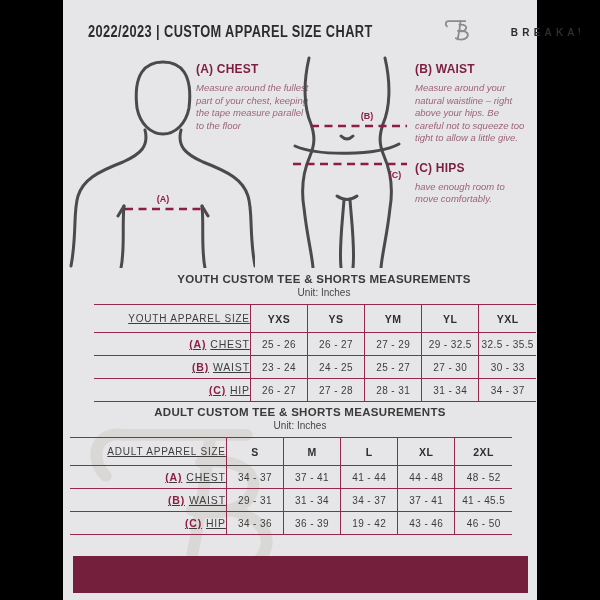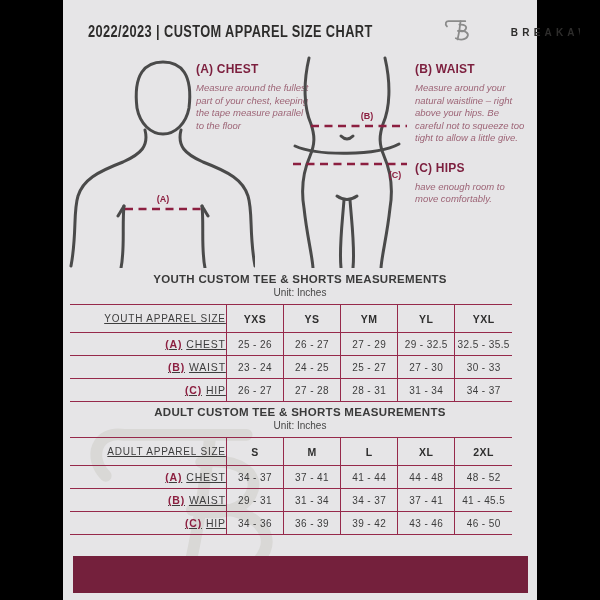--- a/index.html
+++ b/index.html
@@ -29,7 +29,7 @@
 
   
   .sec{position:absolute;left:0;width:100%;z-index:1;}
-  .sec-youth{top:273px;}
+  .sec-youth{top:273px;padding-left:24px;}
   .sec-adult{top:406px;}
   .tbl-title{text-align:center;font-weight:bold;font-size:11.5px;letter-spacing:.3px;color:#3a3a3a;}
   .tbl-unit{text-align:center;font-size:10px;color:#474747;margin-top:2px;}

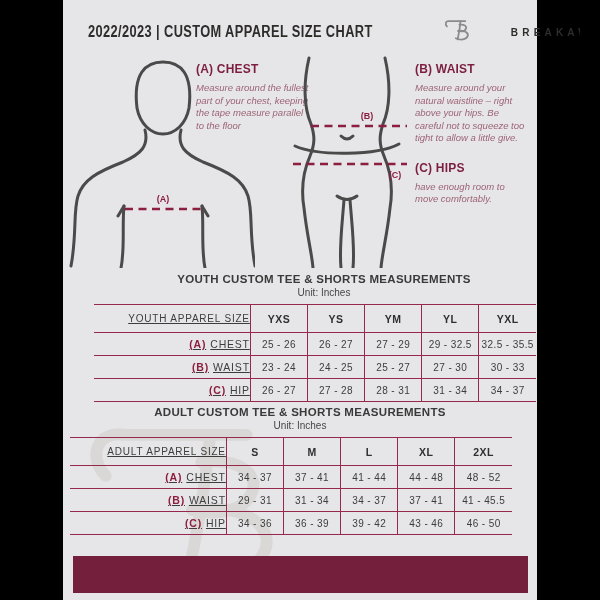--- a/index.html
+++ b/index.html
@@ -224,7 +224,7 @@
           <td class="lbl"><span class="pfx">(C)</span><span>HIP</span></td>
           <td class="val">34 - 36</td>
           <td class="val">36 - 39</td>
-          <td class="val">39 - 42</td>
+          <td class="val">19 - 42</td>
           <td class="val">43 - 46</td>
           <td class="val">46 - 50</td>
         </tr>

